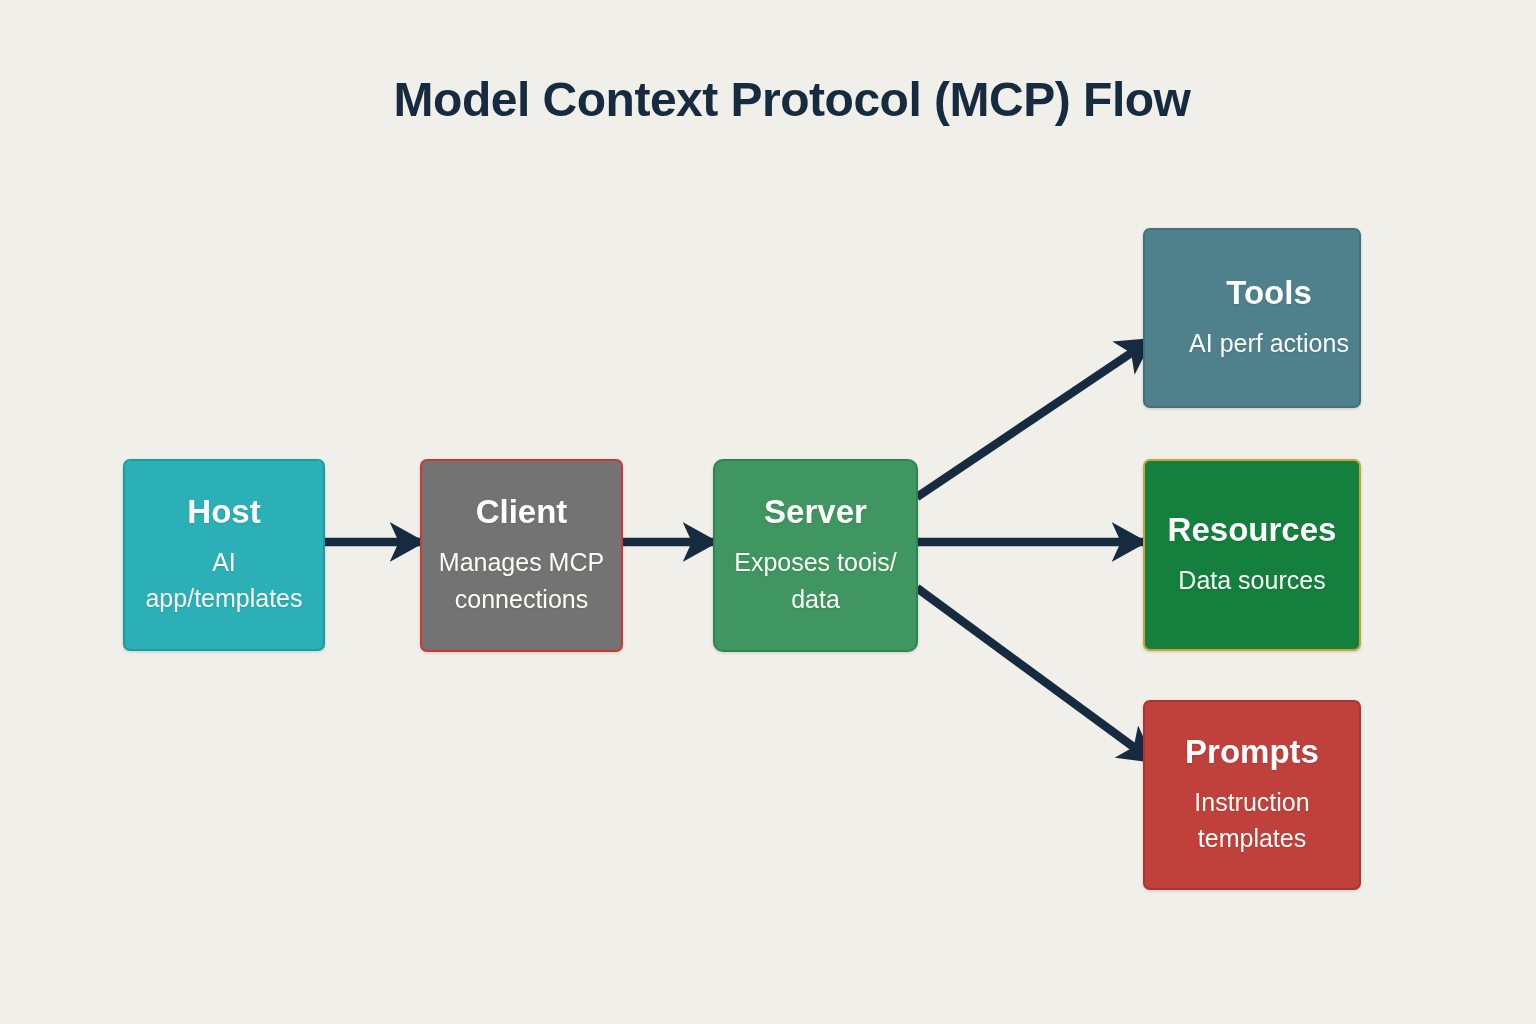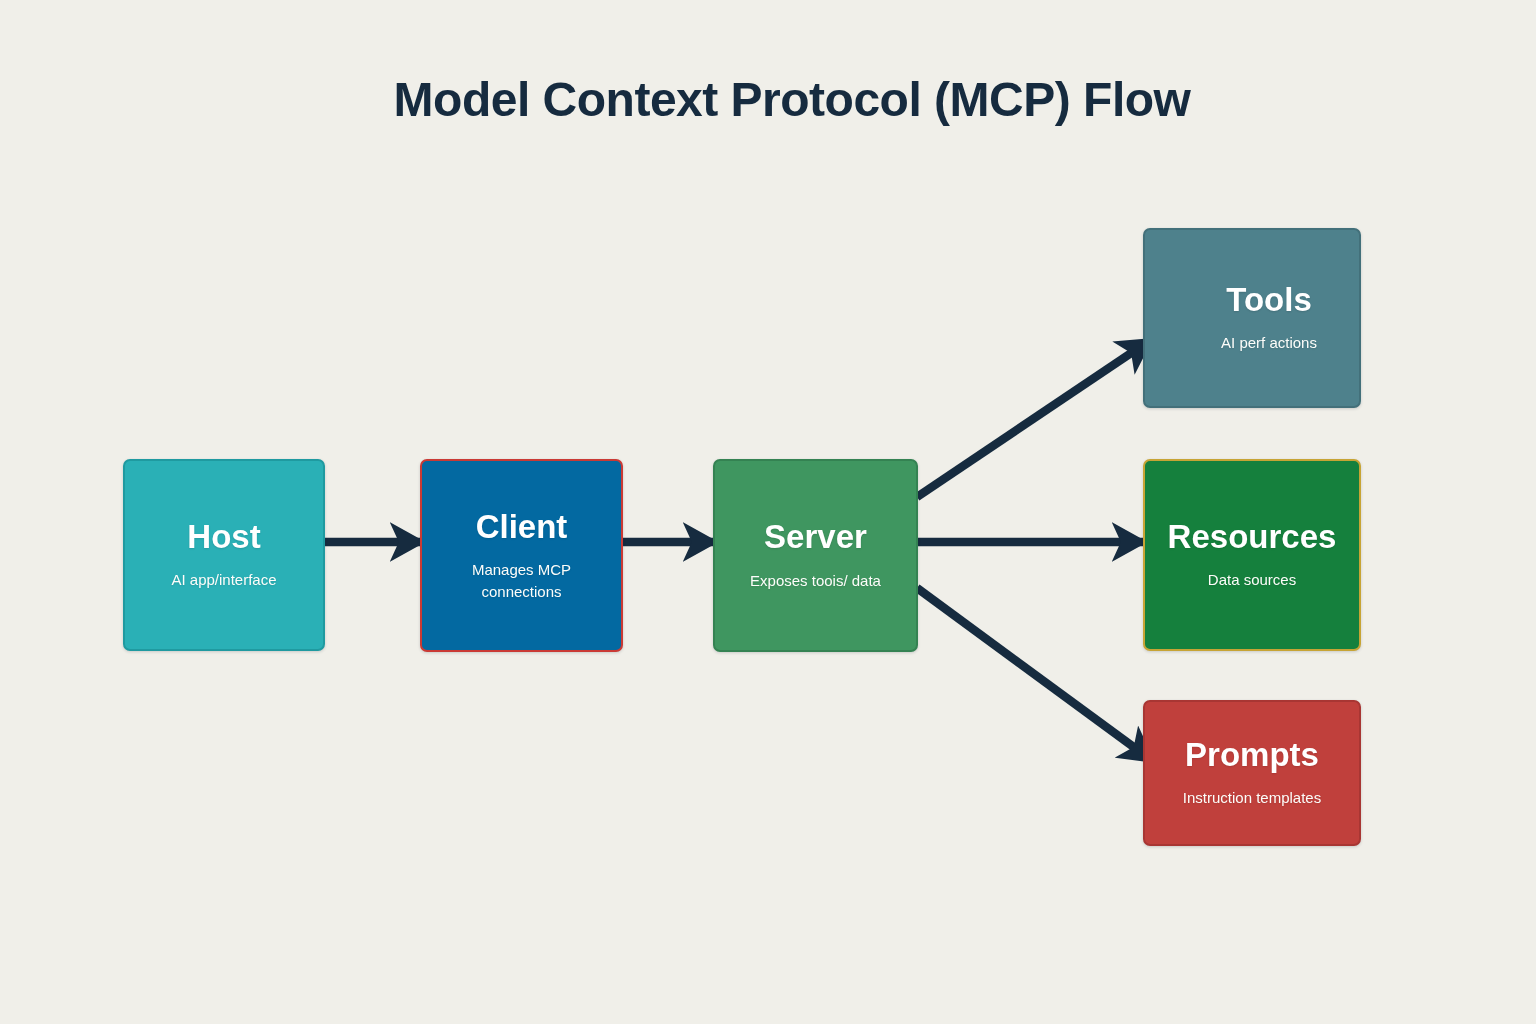--- a/index.html
+++ b/index.html
@@ -60,7 +60,7 @@
     text-shadow:0 1px 2px rgba(0,0,0,0.12);
   }
   .node-sub{
-    font-size:15px;
+    font-size:25px;
     font-weight:400;
     line-height:1.45;
     color:#fdfdfa;

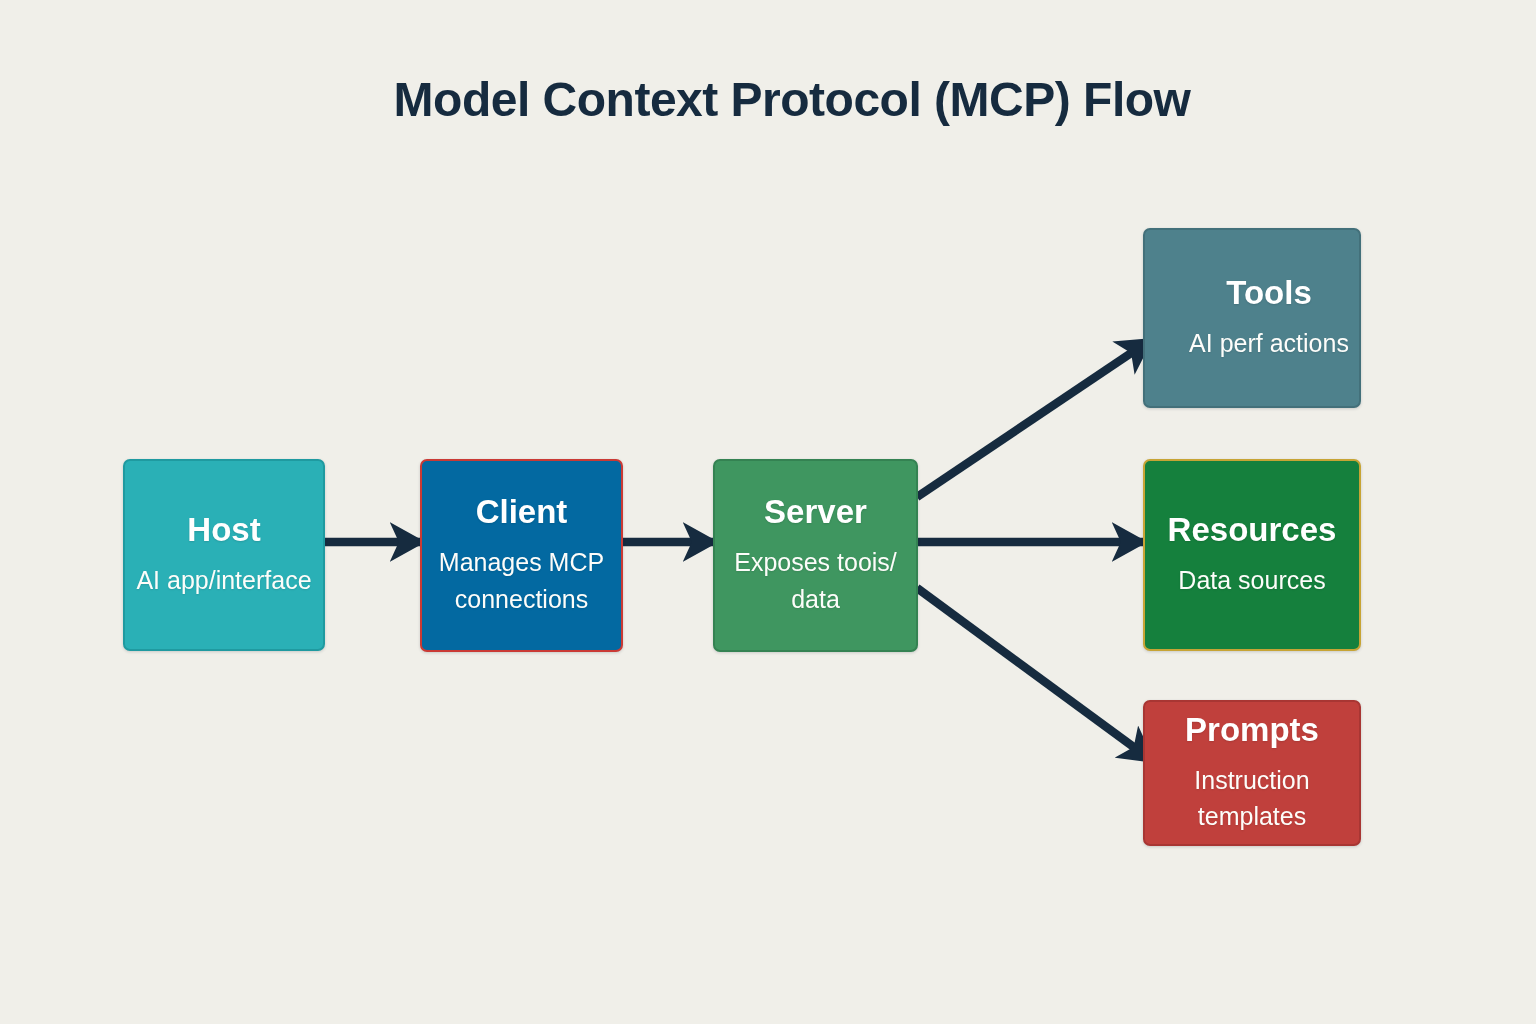--- a/index.html
+++ b/index.html
@@ -101,7 +101,7 @@
     <div class="node-sub">AI app/interface</div>
   </div>
 
-  <div class="node node-client" style="background-color: #0369a1; border-color: rgb(202, 58, 53);">
+  <div class="node node-client" style="background-color: #737373; border-color: rgb(202, 58, 53);">
     <div class="node-title">Client</div>
     <div class="node-sub">Manages MCP connections</div>
   </div>

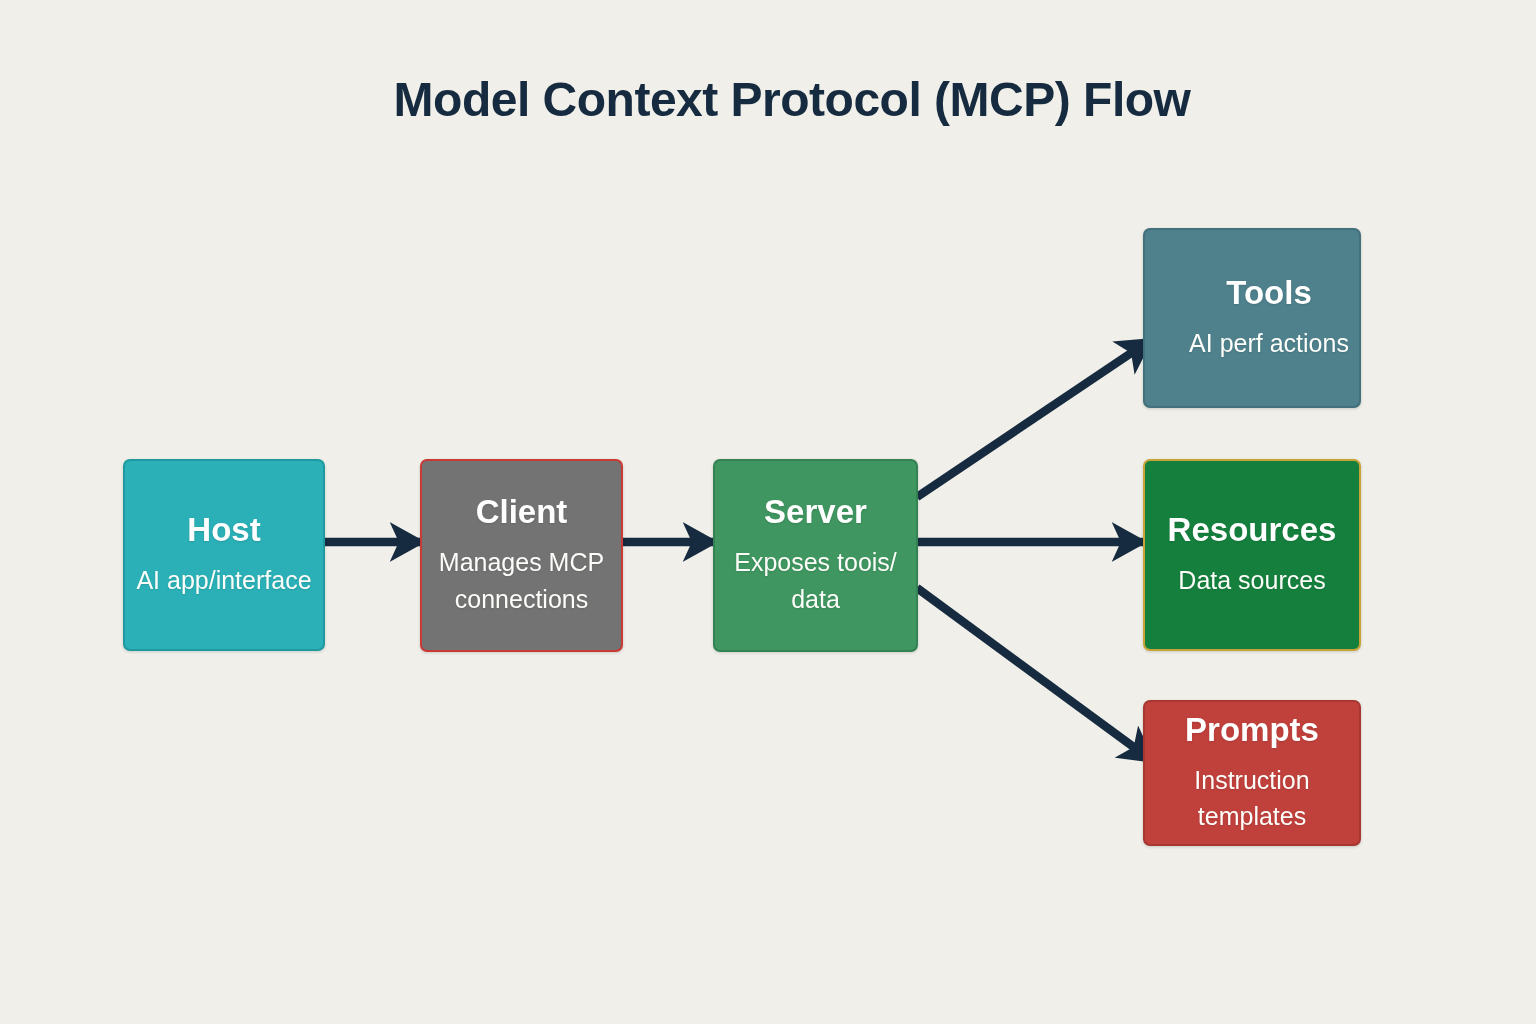--- a/index.html
+++ b/index.html
@@ -106,7 +106,7 @@
     <div class="node-sub">Manages MCP connections</div>
   </div>
 
-  <div class="node node-server" style="background-color: rgb(63, 150, 96); border-color: rgb(52, 130, 82);">
+  <div class="node node-server" style="background-color: rgb(63, 150, 96); border-color: rgb(52, 130, 82); border-radius: 10px;">
     <div class="node-title">Server</div>
     <div class="node-sub">Exposes toois/ data</div>
   </div>

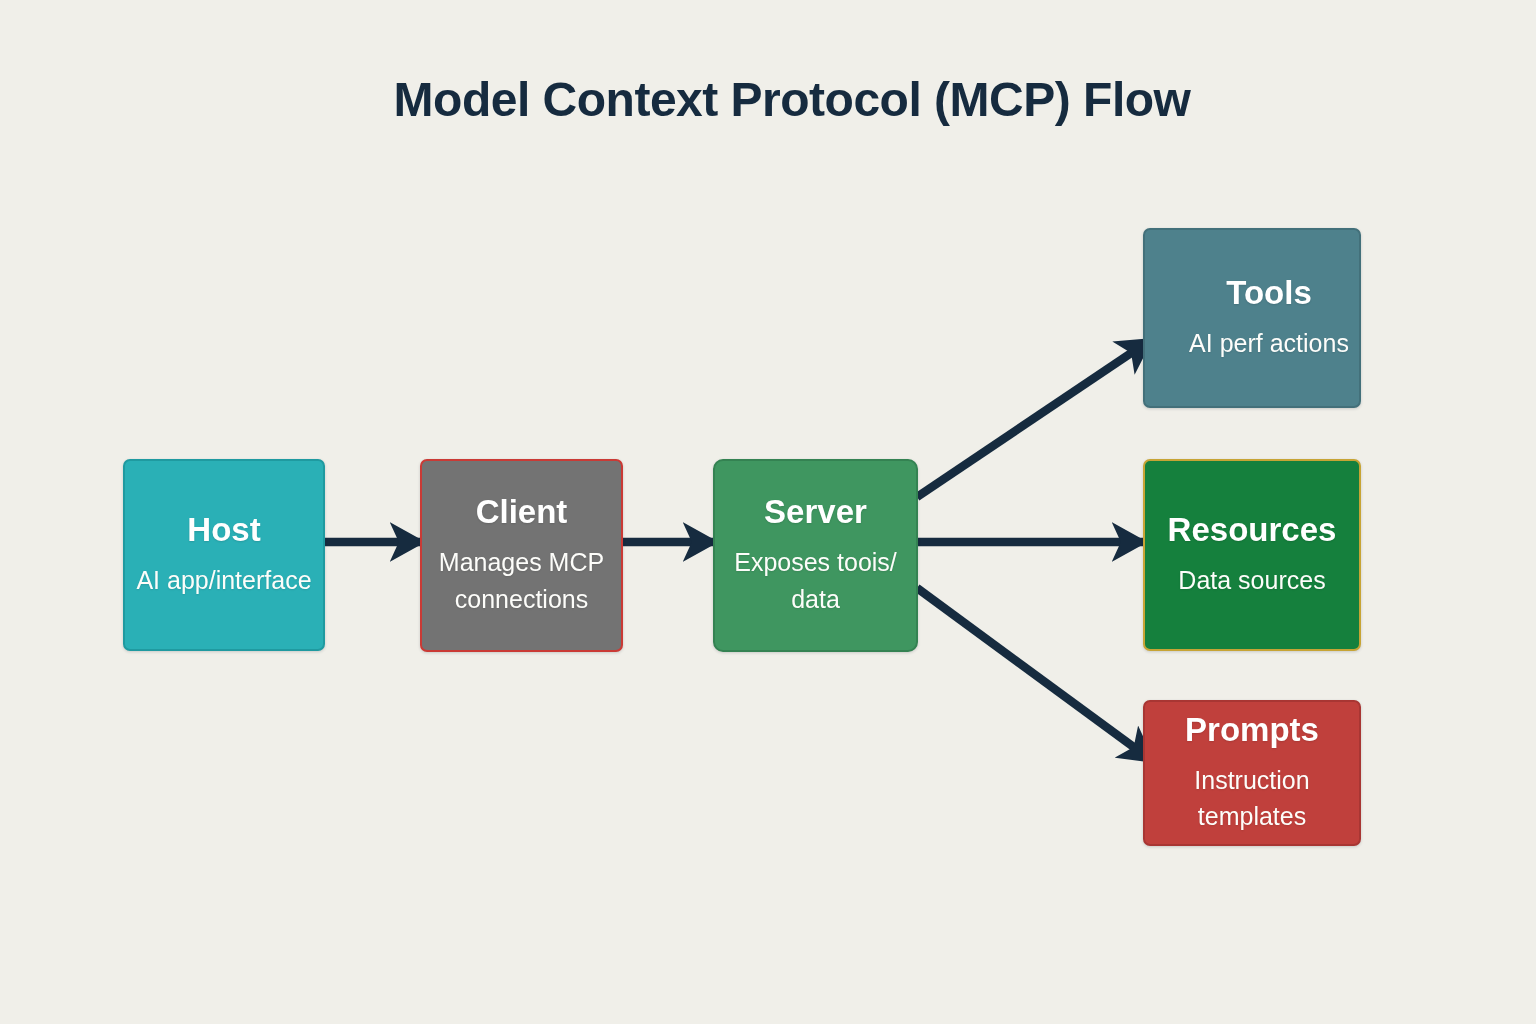--- a/index.html
+++ b/index.html
@@ -98,7 +98,7 @@
 
   <div class="node node-host" style="background-color: rgb(42, 176, 182); border-color: rgb(31, 154, 160);">
     <div class="node-title">Host</div>
-    <div class="node-sub">AI app/interface</div>
+    <div class="node-sub">AI app/templates</div>
   </div>
 
   <div class="node node-client" style="background-color: #737373; border-color: rgb(202, 58, 53);">

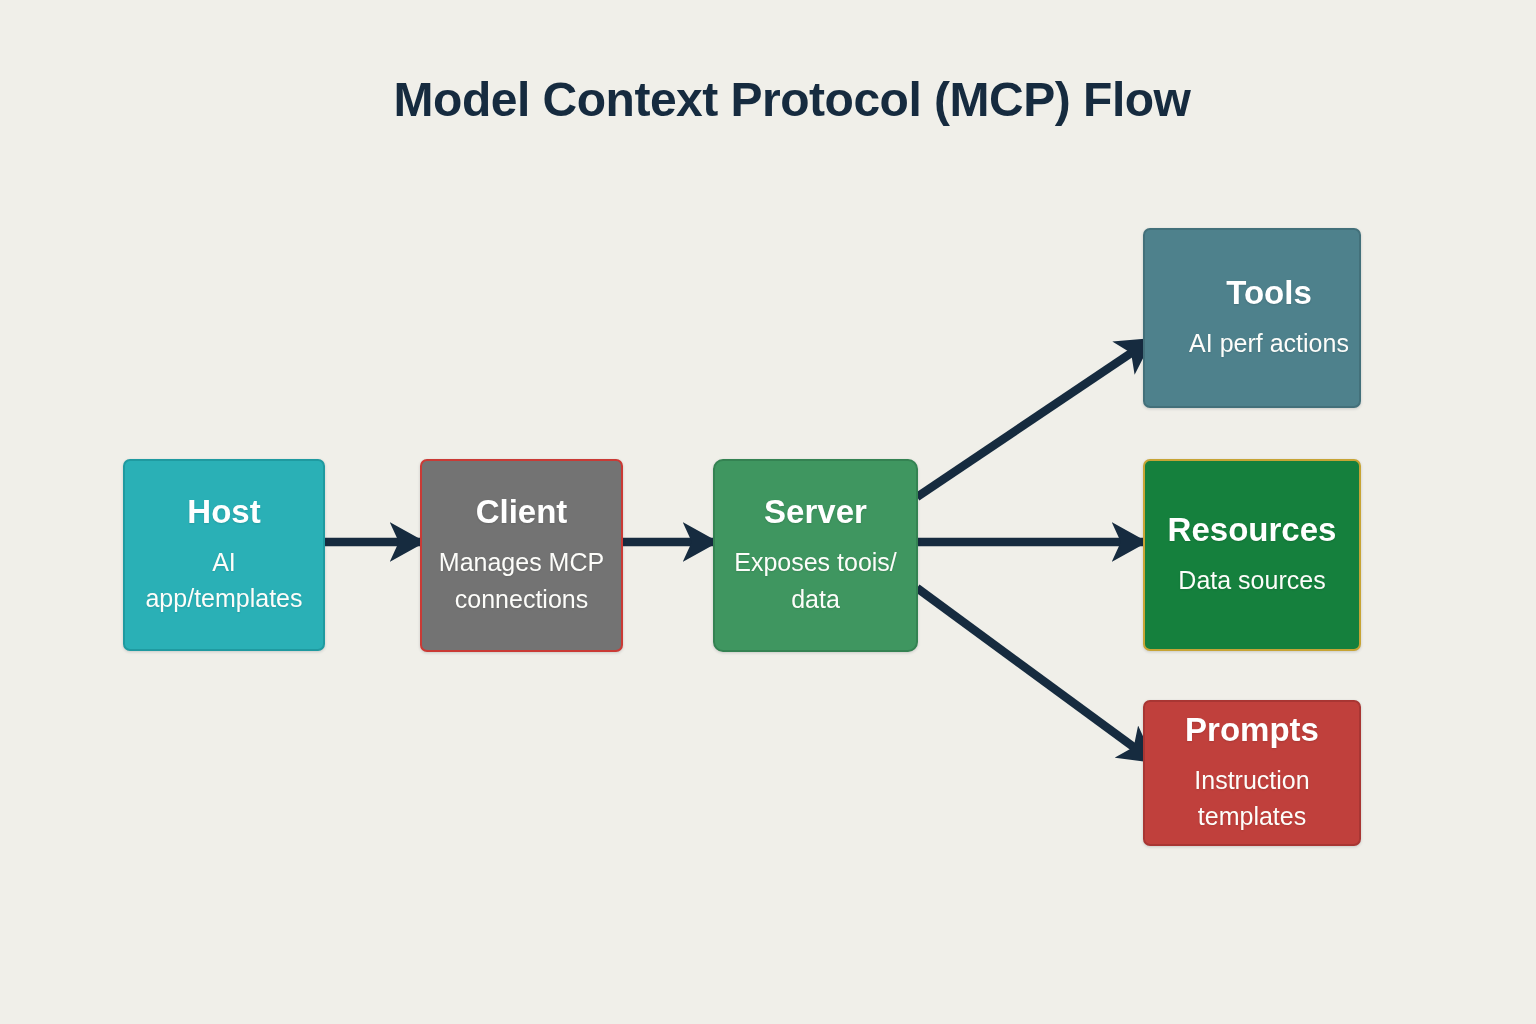--- a/index.html
+++ b/index.html
@@ -71,7 +71,7 @@
   .node-server    {left:713px; top:459px; width:205px; height:193px;}
   .node-tools     {left:1143px;top:228px; width:218px; height:180px;padding-left:44px;}
   .node-resources {left:1143px;top:459px; width:218px; height:192px;}
-  .node-prompts   {left:1143px;top:700px; width:218px; height:146px;}
+  .node-prompts   {left:1143px;top:700px; width:218px; height:190px;}
   .node-client .node-sub,
   .node-server .node-sub,
   .node-prompts .node-sub{max-width:190px;}

